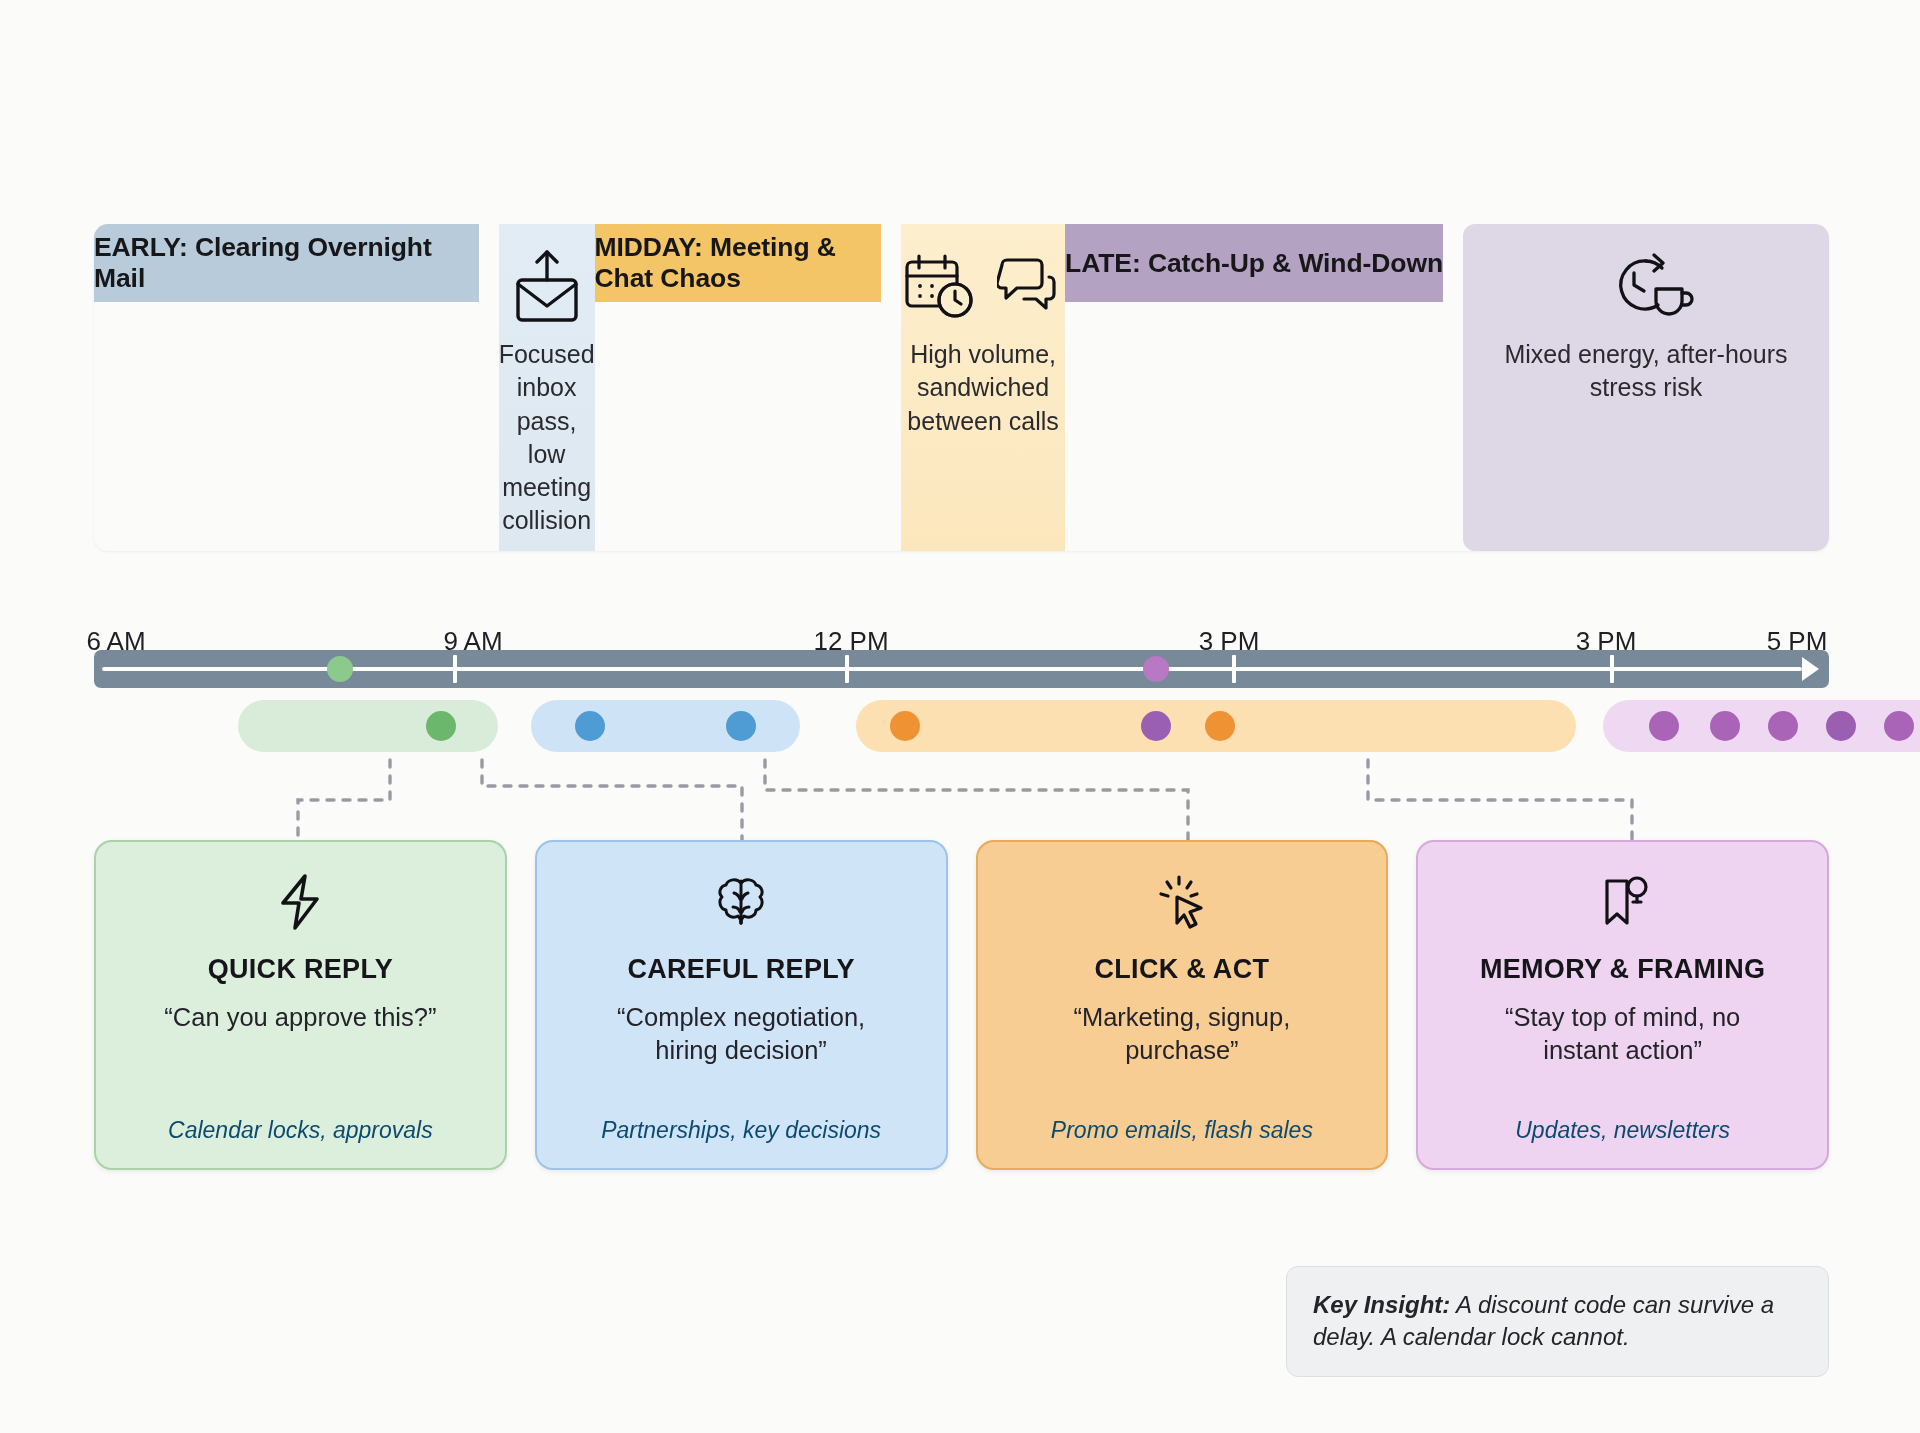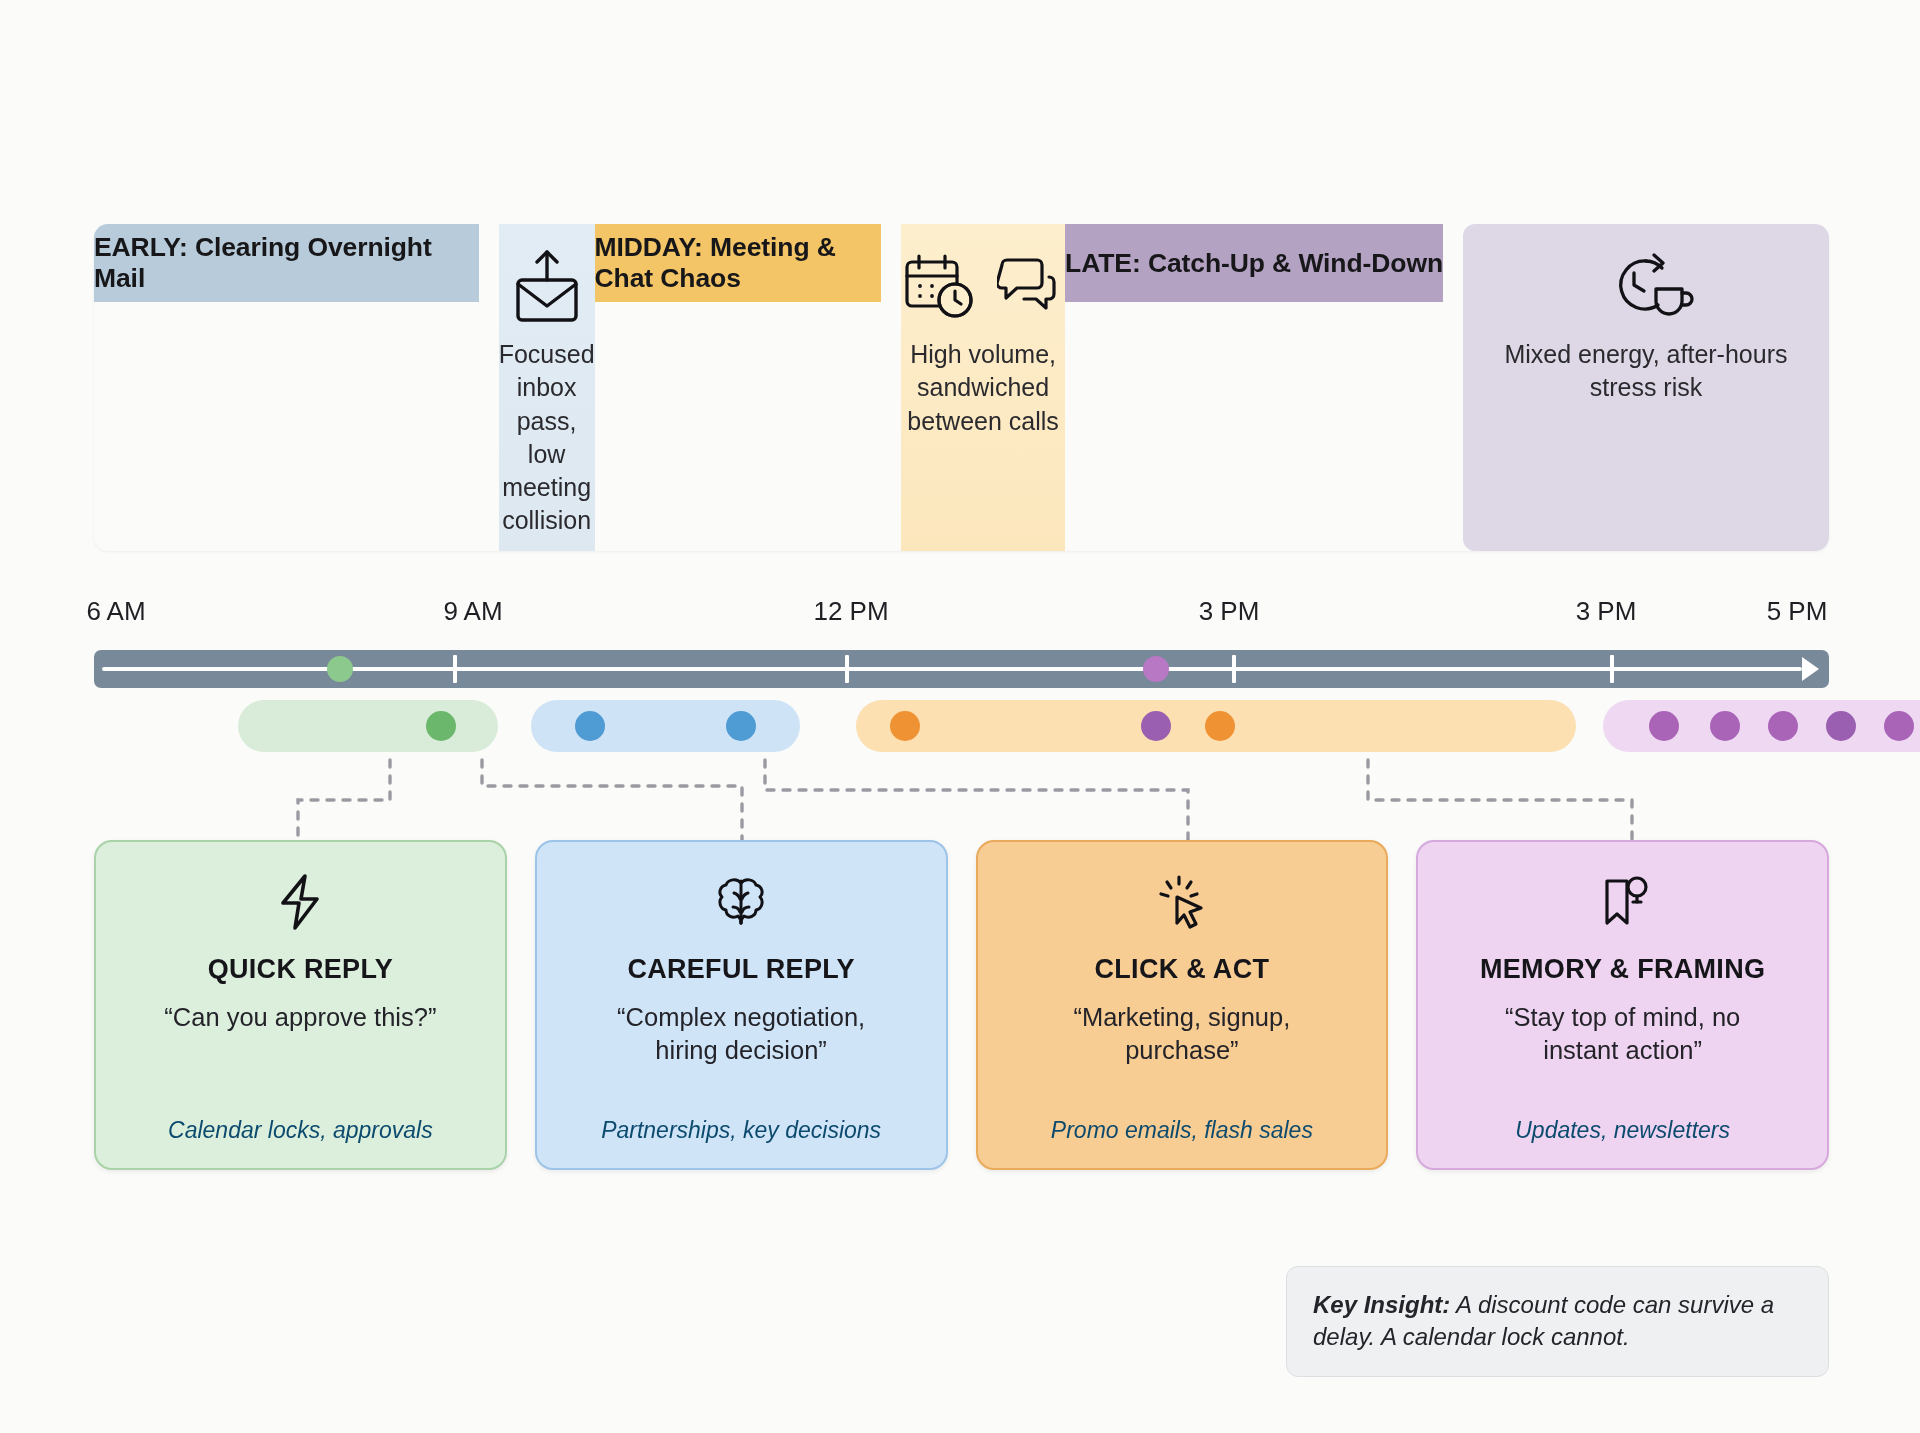--- a/index.html
+++ b/index.html
@@ -44,7 +44,7 @@
   .p-late .phase-body{background:linear-gradient(180deg,#ded8e6 0%,#ded7e5 100%);border-radius:12px;}
 
   
-  .axis-labels{position:absolute;left:0;top:596px;width:1713px;height:34px;}
+  .axis-labels{position:absolute;left:0;top:626px;width:1713px;height:34px;}
   .axis-label{
     position:absolute;font-size:26px;color:#1f1f24;transform:translateX(-50%);
     white-space:nowrap;

